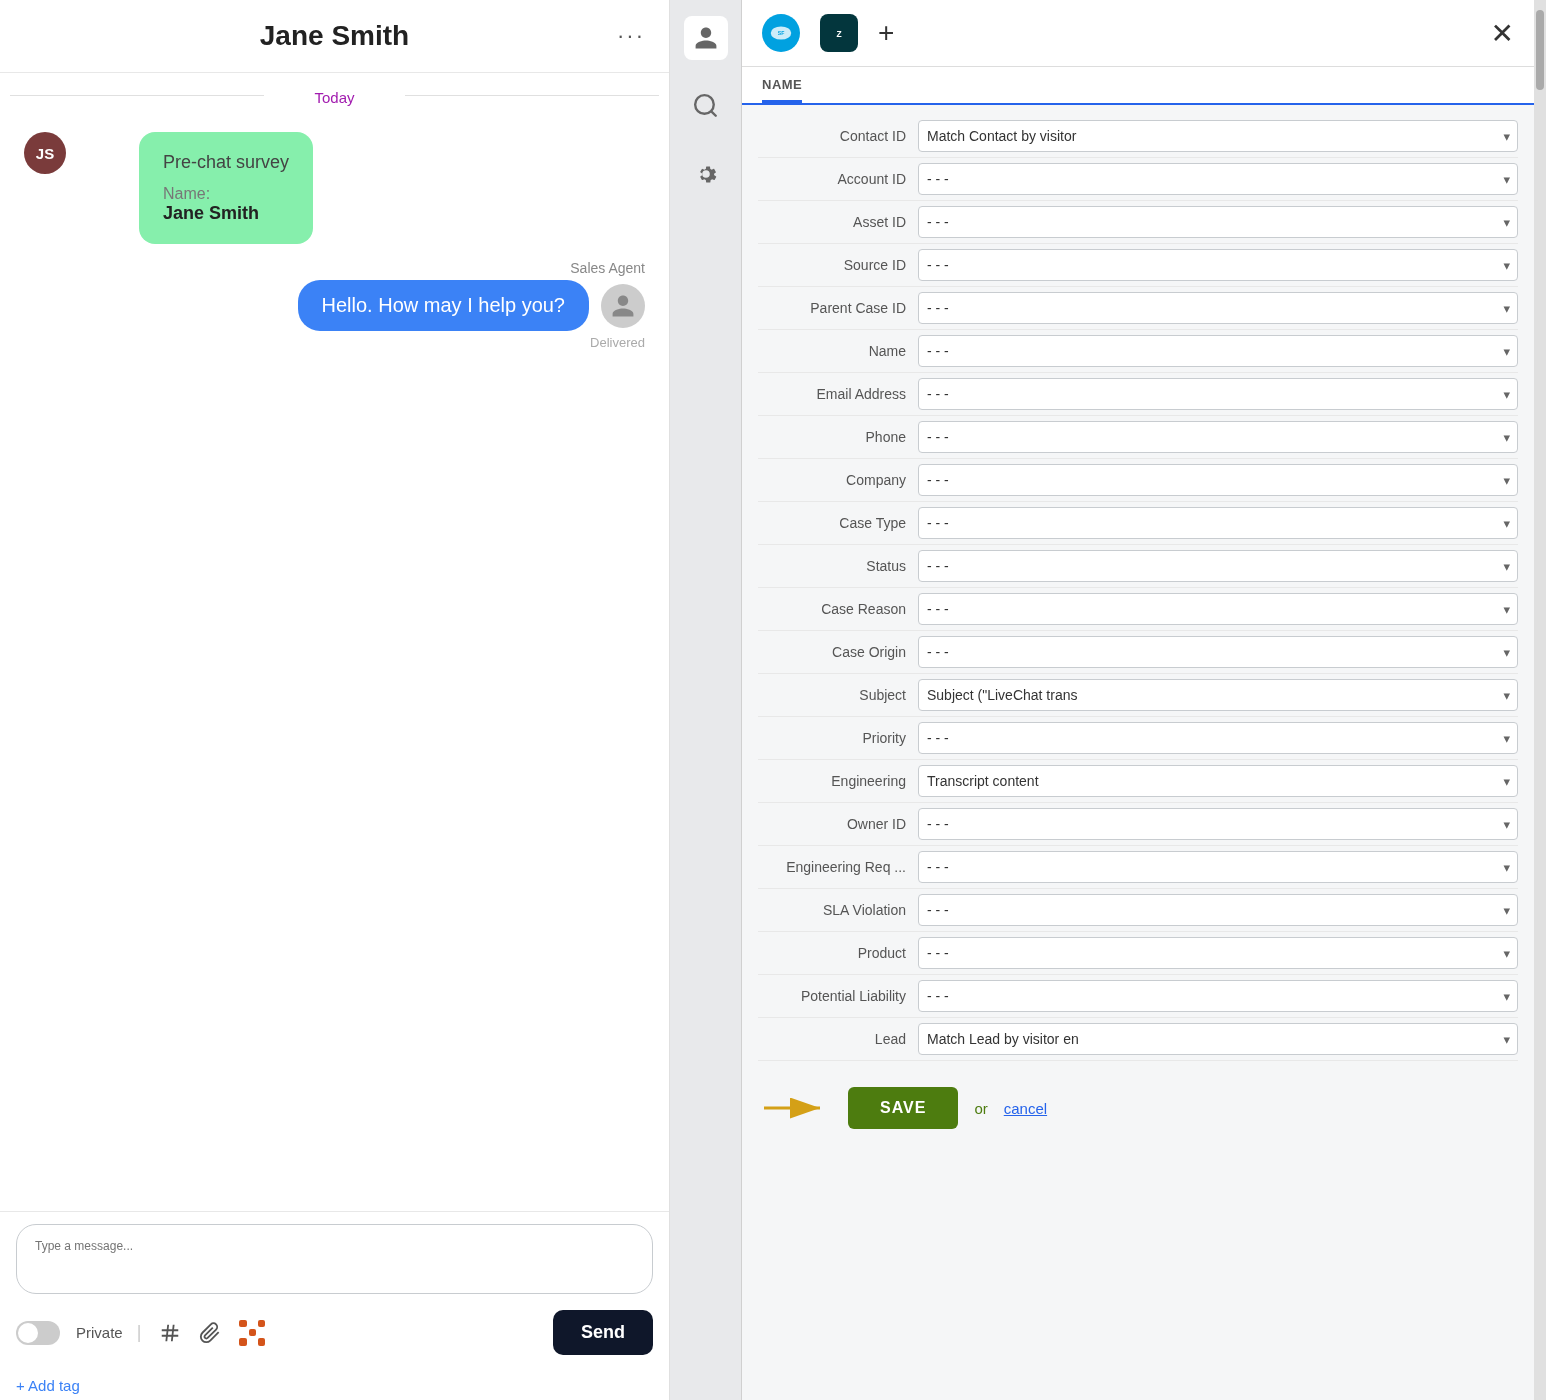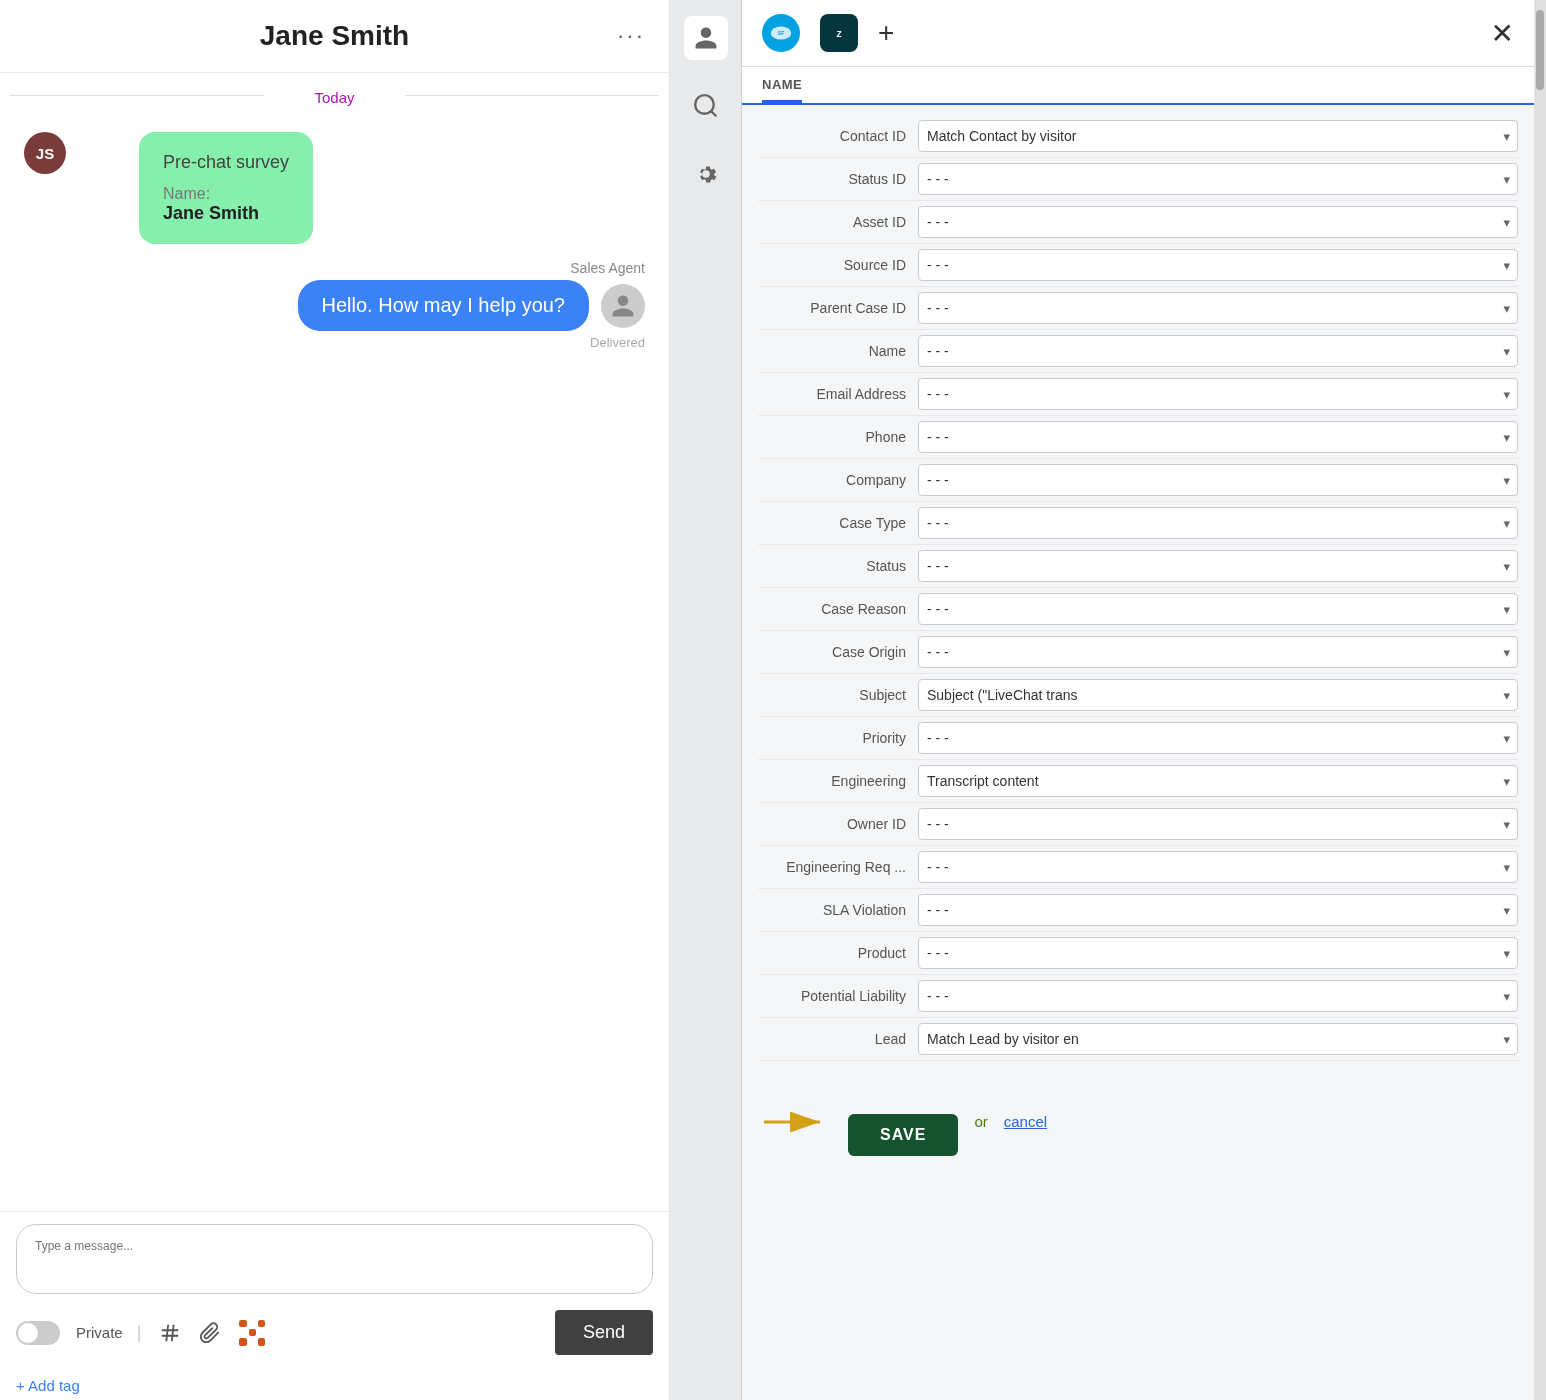--- a/index.html
+++ b/index.html
@@ -587,7 +587,7 @@
           <div class="select-wrap"><select class="field-select"><option>Match Contact by visitor</option></select></div>
         </div>
         <div class="field-row">
-          <div class="field-label">Status ID</div>
+          <div class="field-label">Account ID</div>
           <div class="select-wrap"><select class="field-select"><option>- - -</option></select></div>
         </div>
         <div class="field-row">

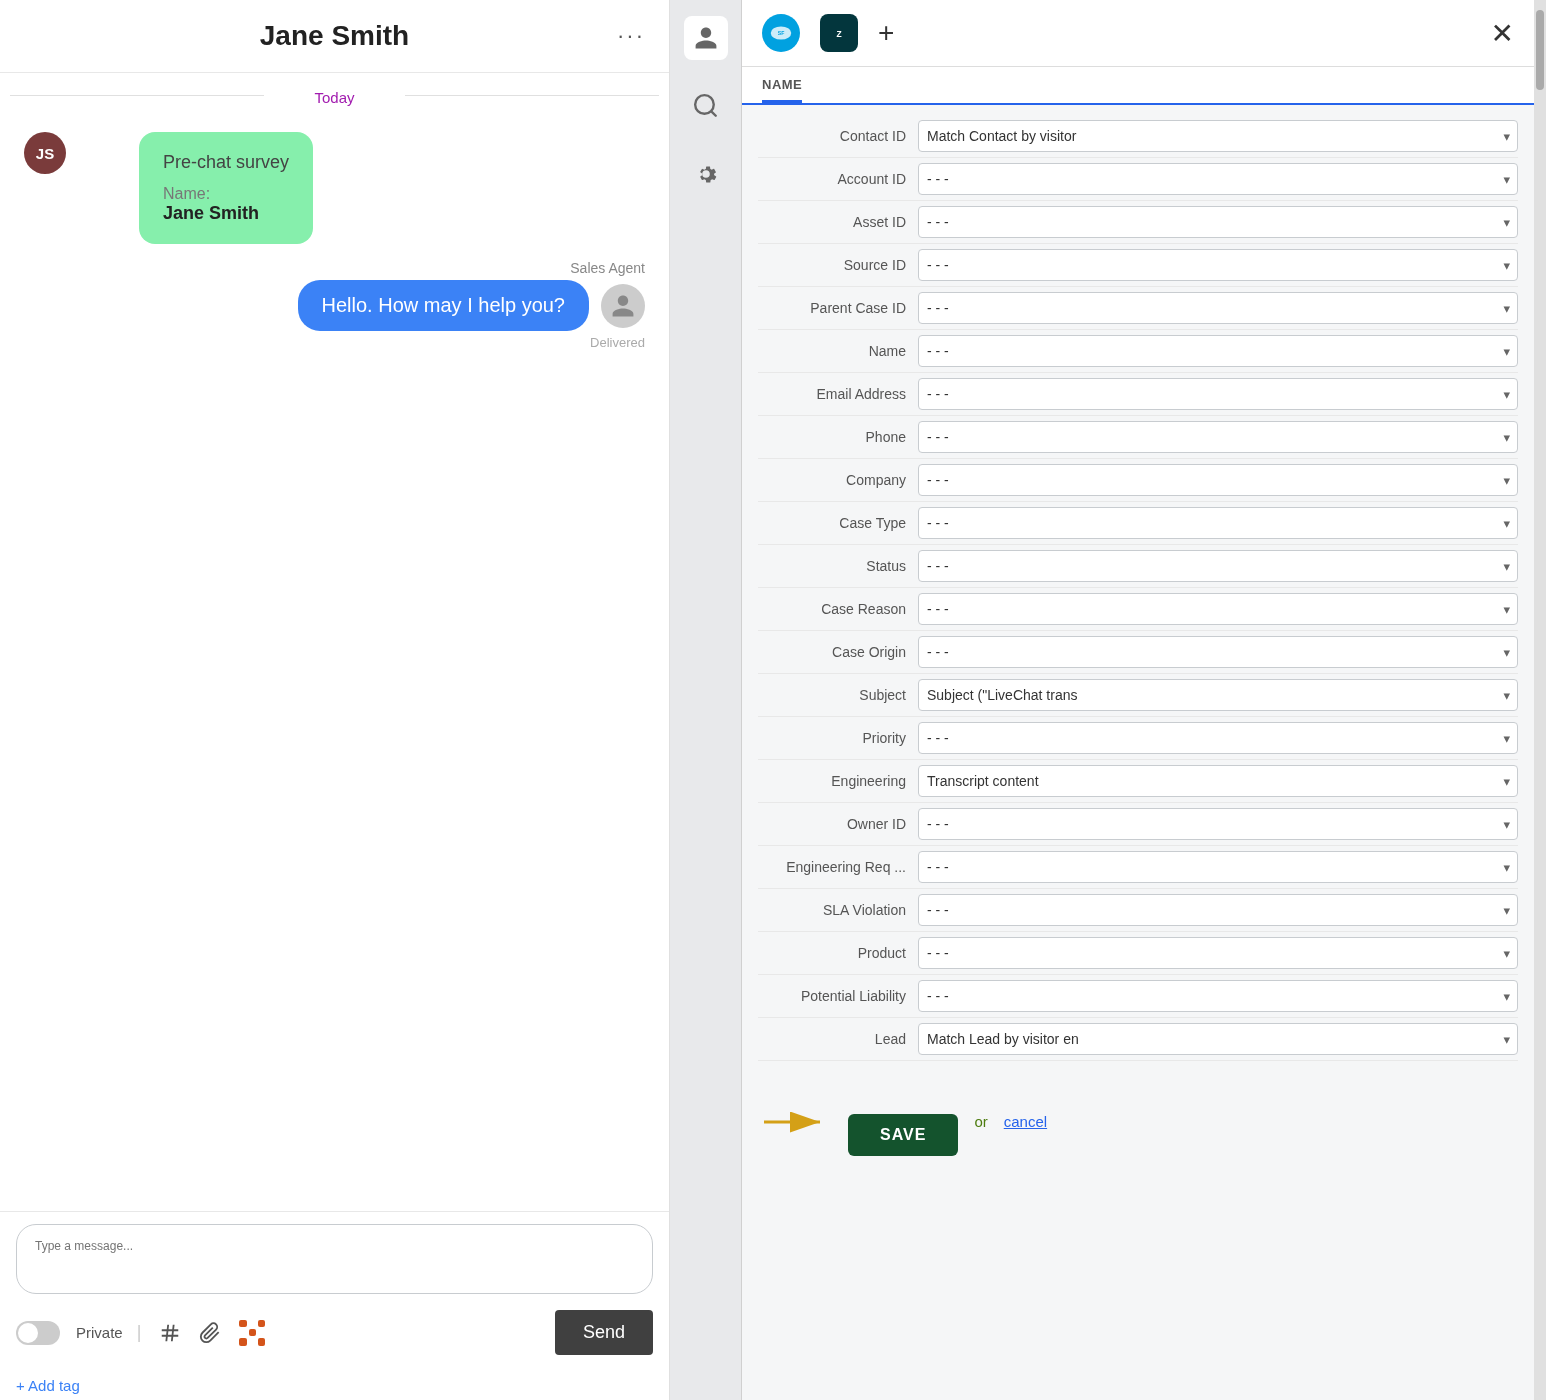--- a/index.html
+++ b/index.html
@@ -421,7 +421,7 @@
     }
 
     .save-btn {
-      background: #14532d;
+      background: #4d7c0f;
       color: #fff;
       border: none;
       border-radius: 6px;
@@ -430,7 +430,6 @@
       font-weight: 700;
       cursor: pointer;
       letter-spacing: 1px;
-      margin-top: 27px;
     }
 
     .or-text {

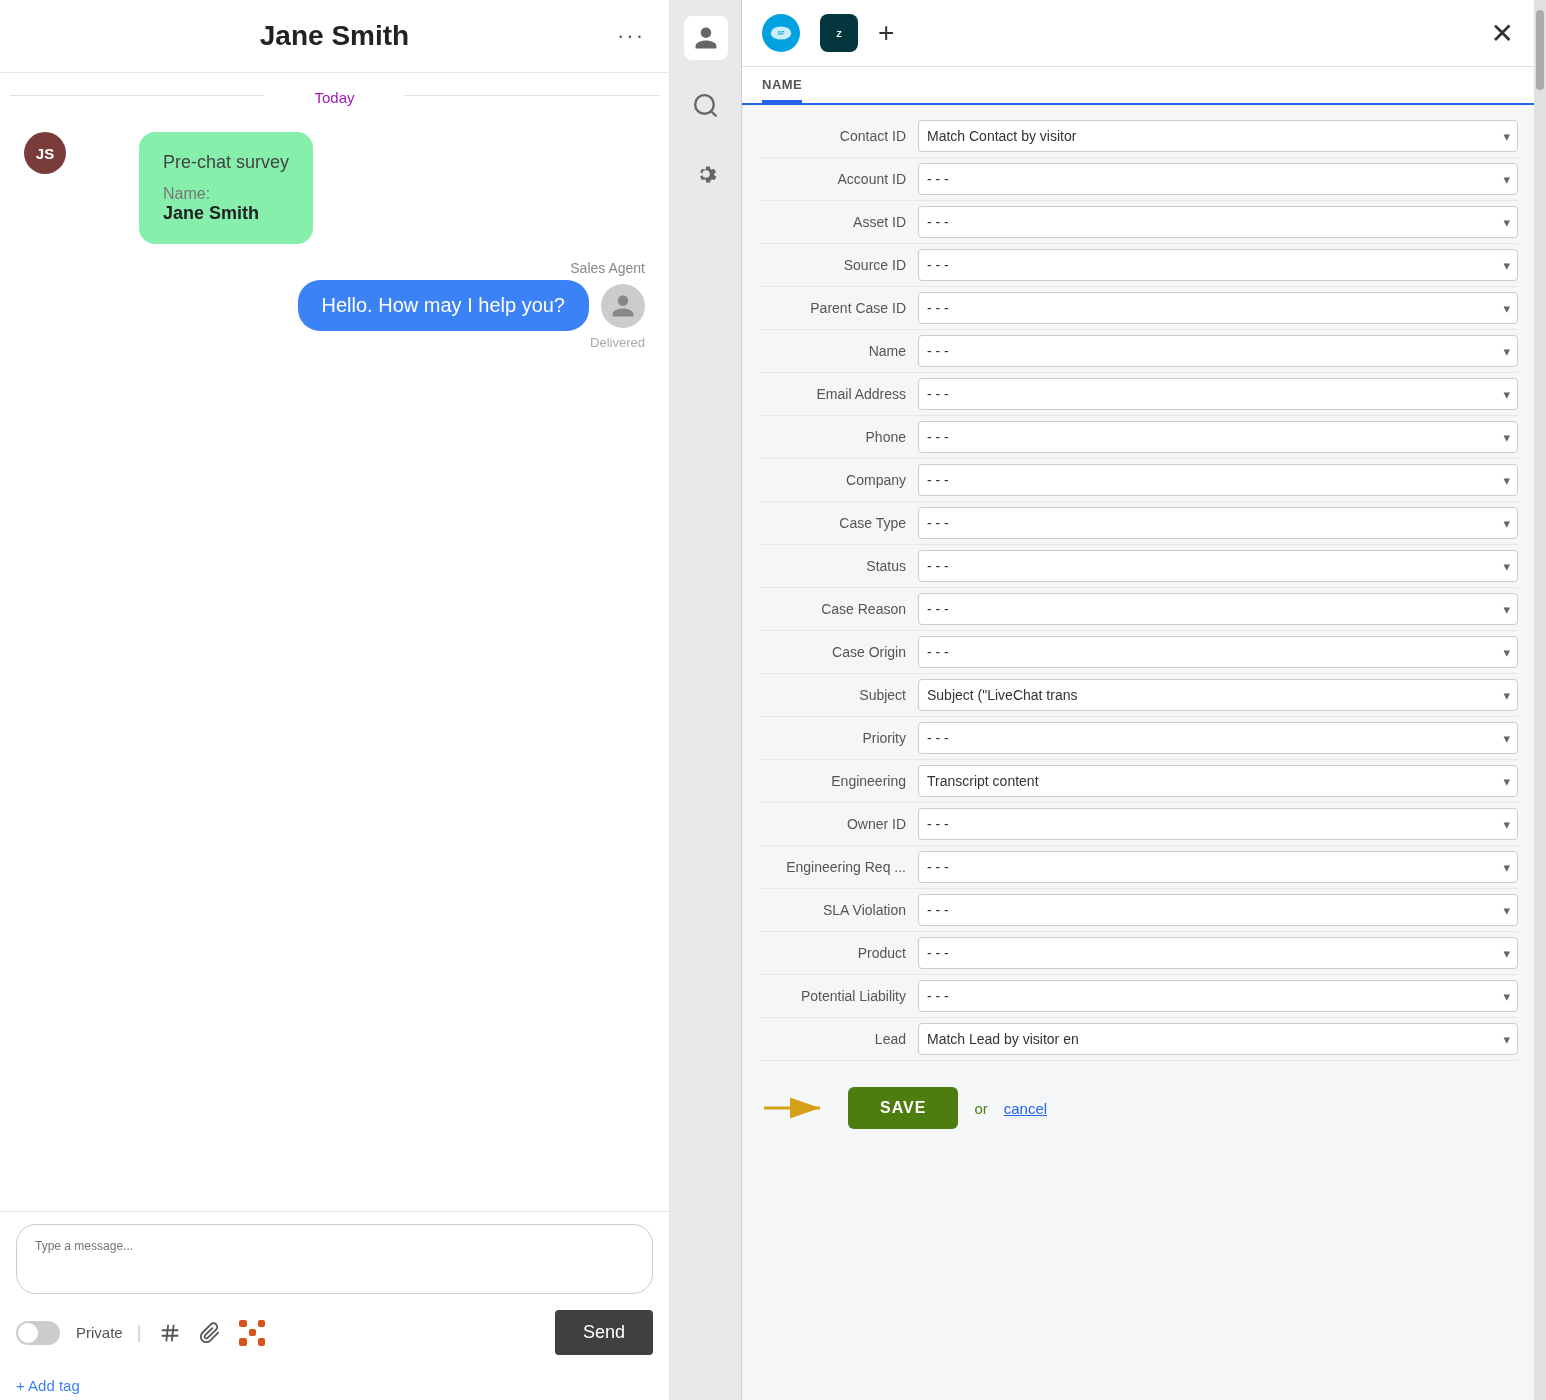--- a/index.html
+++ b/index.html
@@ -239,14 +239,14 @@
 
     .send-btn {
       margin-left: auto;
-      background: #404040;
+      background: #0f172a;
       color: #fff;
       border: none;
-      border-radius: 4px;
+      border-radius: 10px;
       padding: 12px 28px;
       font-size: 18px;
       cursor: pointer;
-      font-weight: 400;
+      font-weight: 700;
     }
 
     .add-tag {

